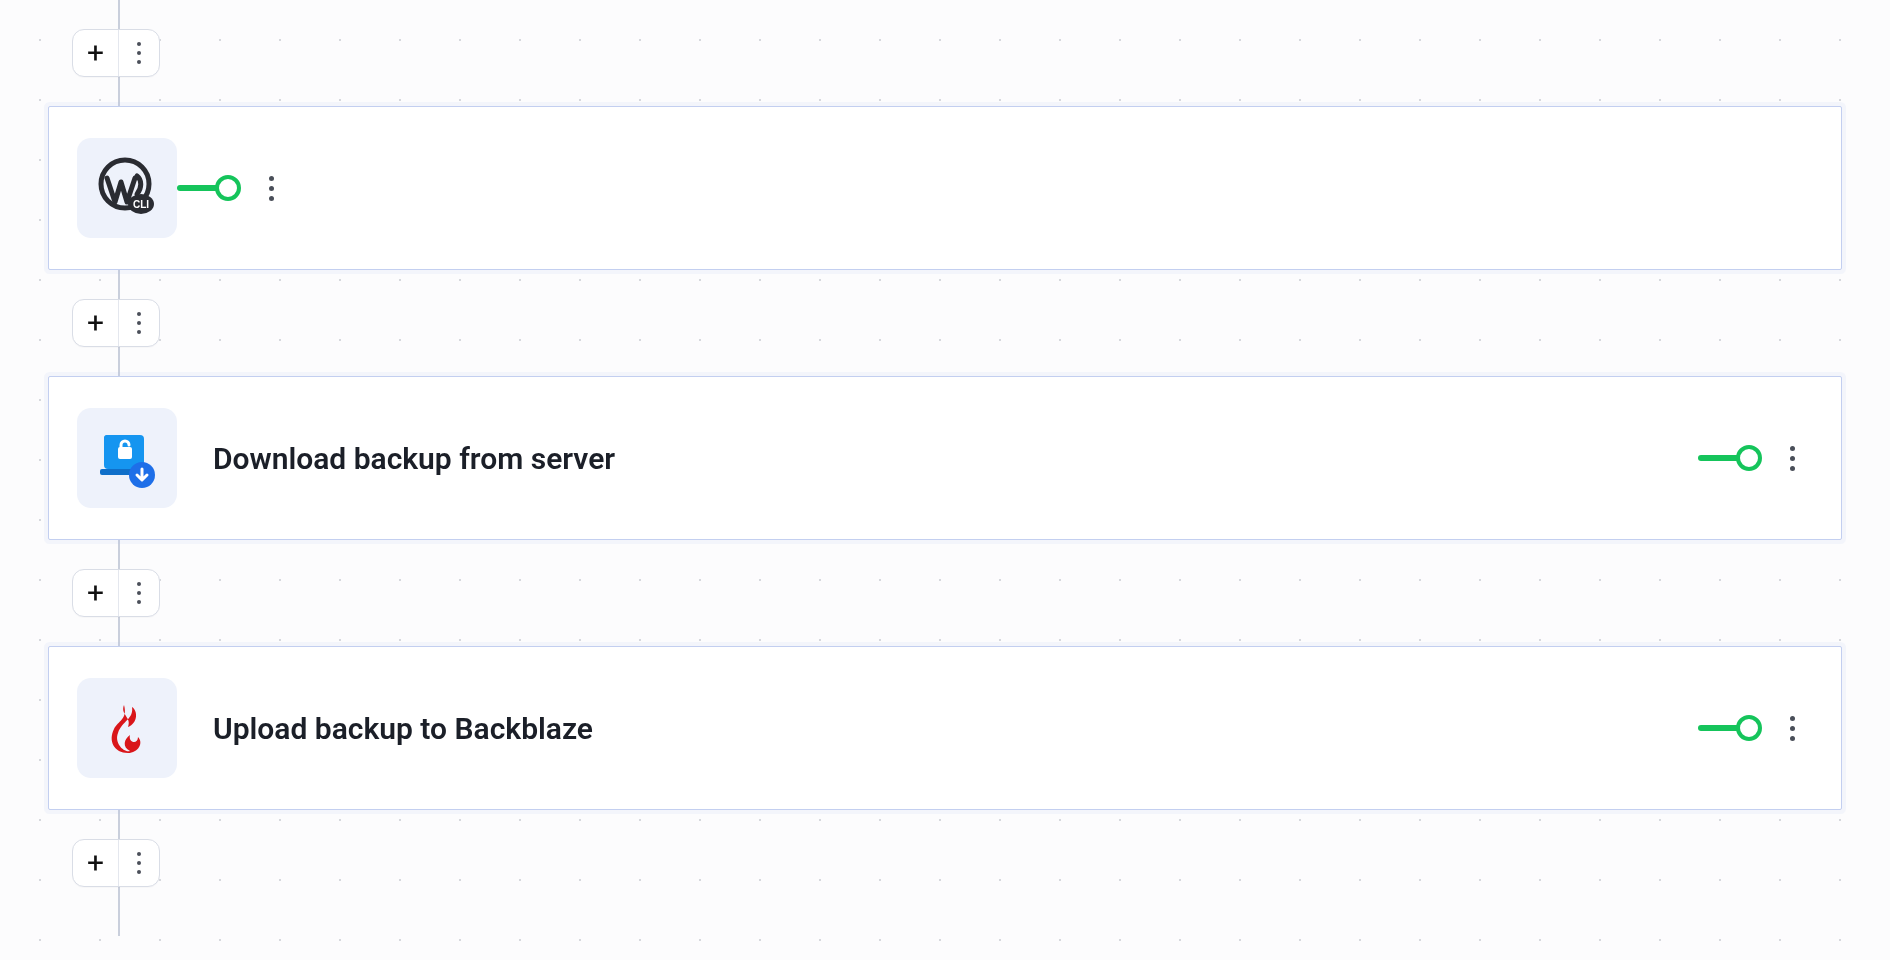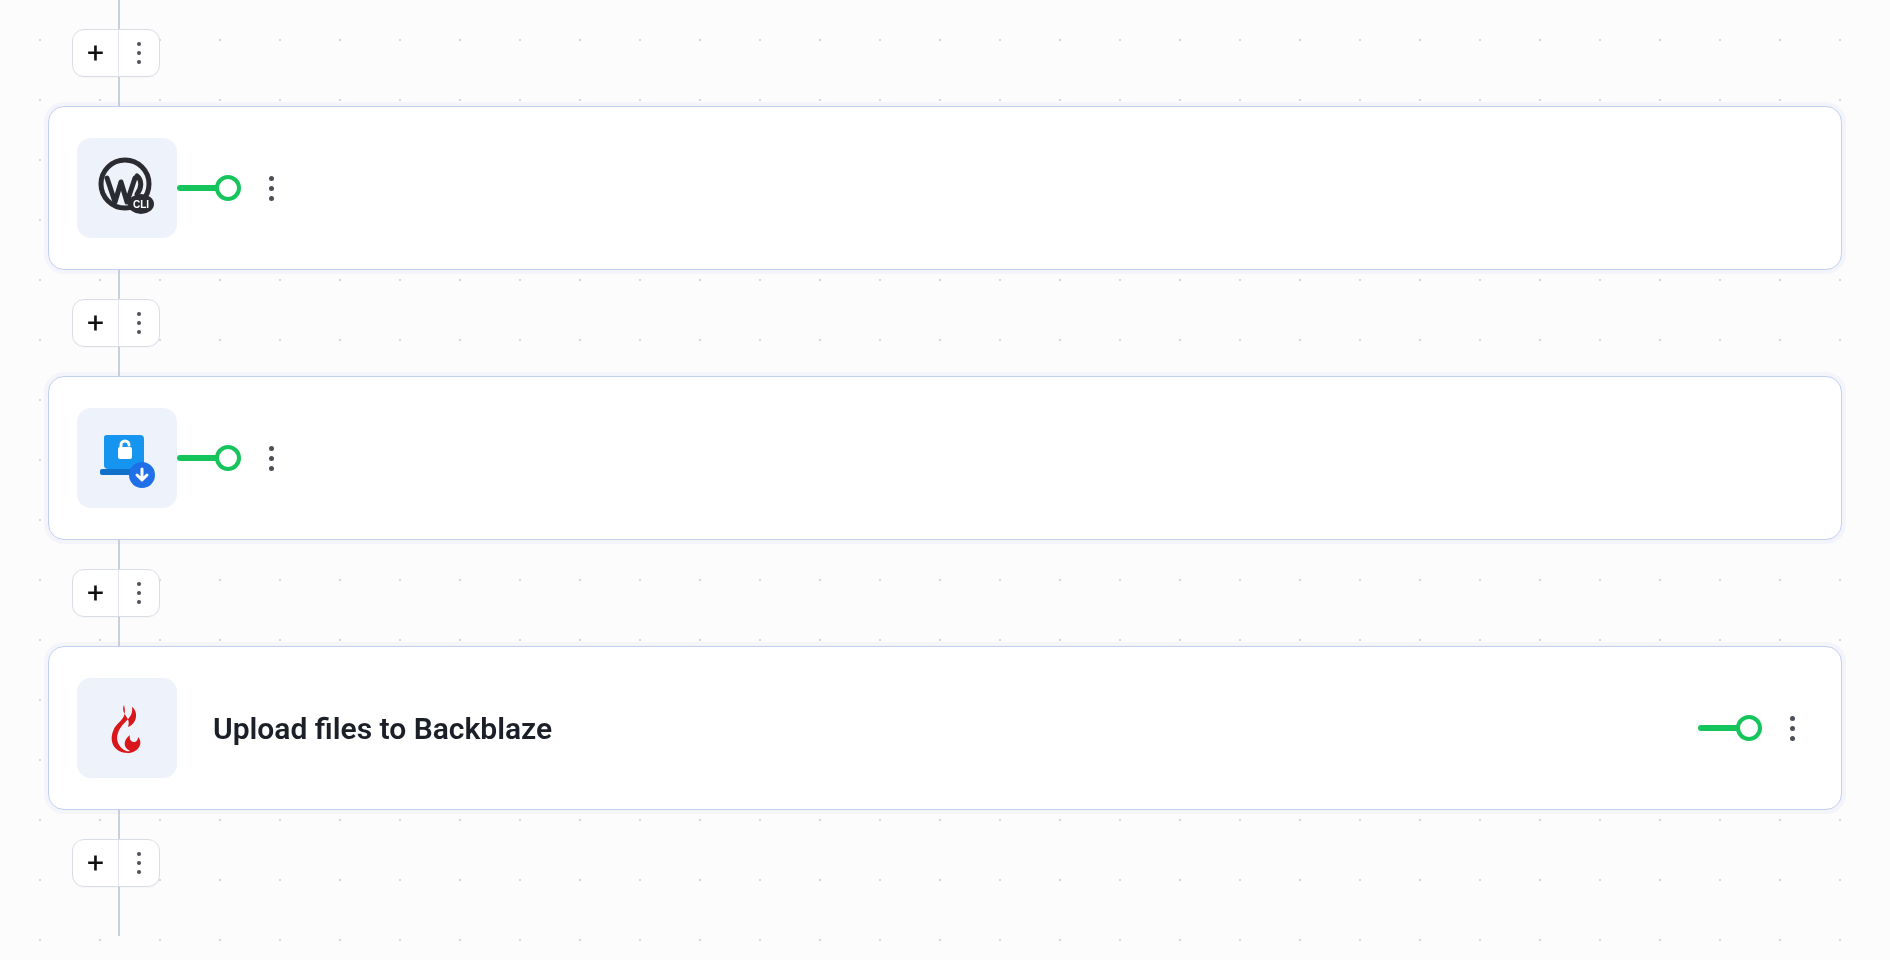--- a/index.html
+++ b/index.html
@@ -75,7 +75,7 @@
     z-index: 2;
     background: #fff;
     border: 1.5px solid #c3cff0;
-    border-radius: 16px;
+    border-radius: 2px;
     height: 164px;
     margin: 28px 0;
     display: flex;

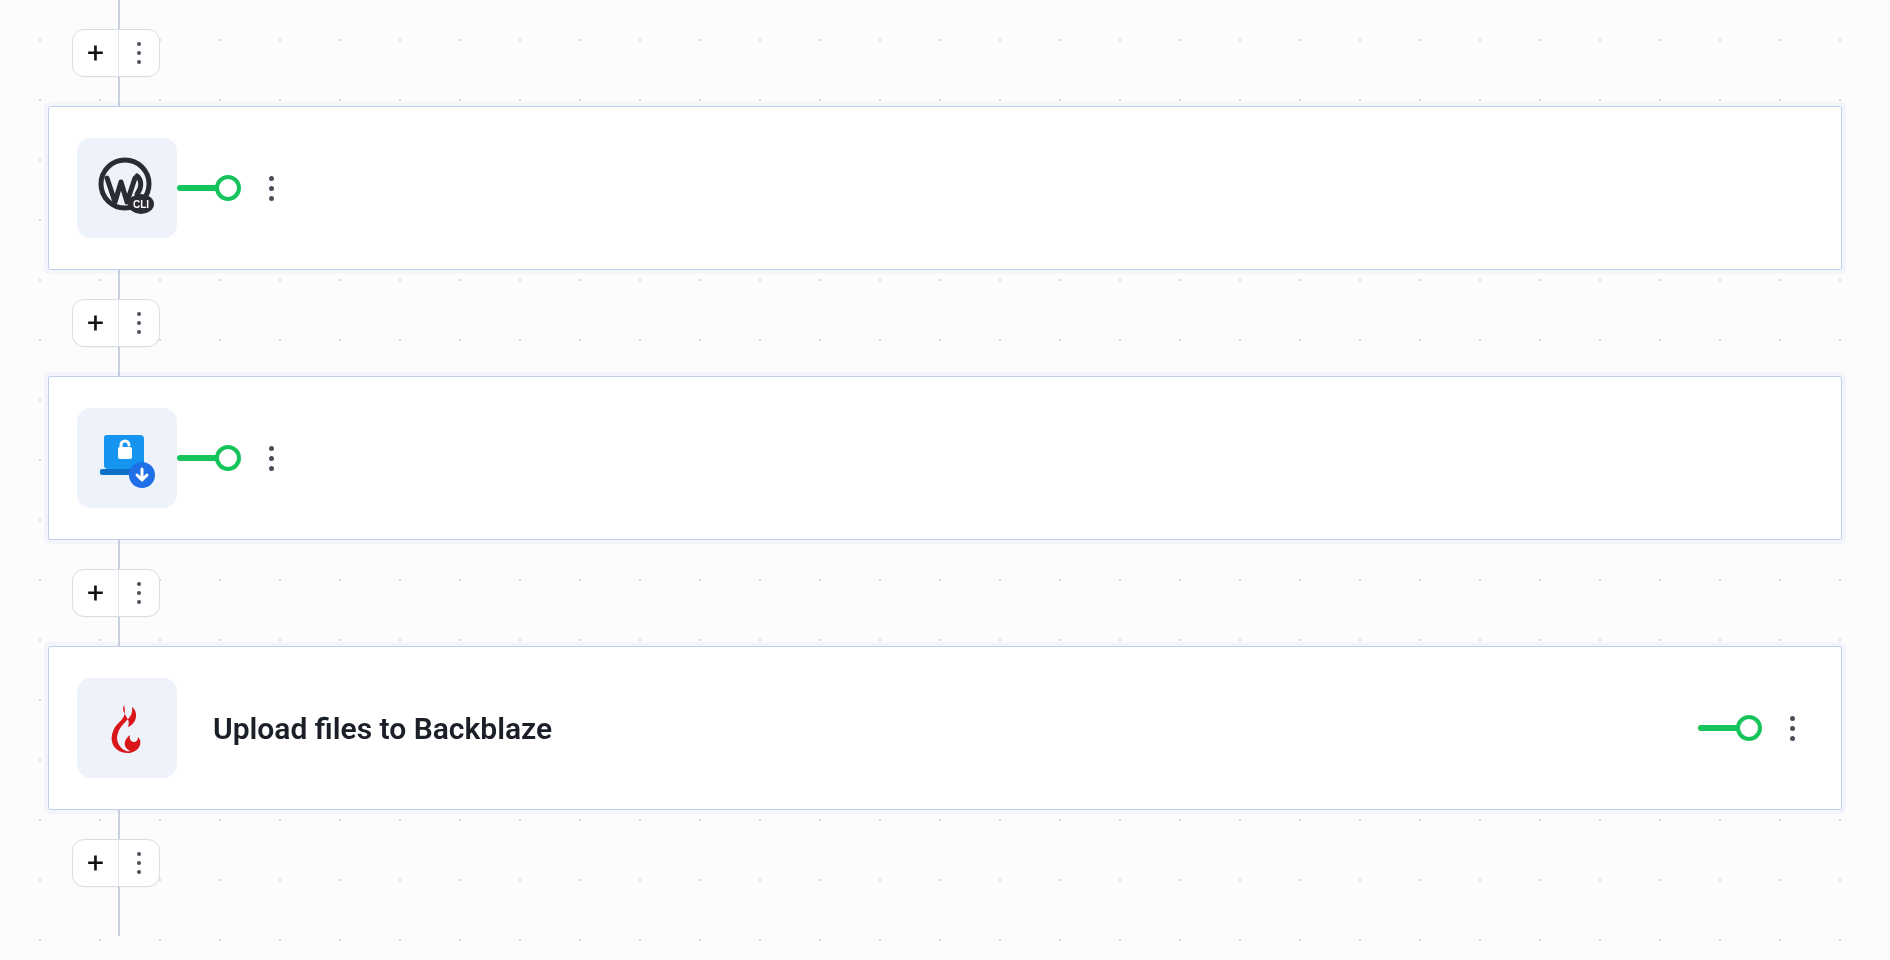--- a/index.html
+++ b/index.html
@@ -210,6 +210,7 @@
           <path d="M48 44 v10 M43 50 l5 5 l5 -5" fill="none" stroke="#fff" stroke-width="3" stroke-linecap="round" stroke-linejoin="round"></path>
         </svg>
       </div>
+      <div class="step-title">Download backup from server</div>
       <div class="step-controls">
         <div class="toggle">
           <div class="track"></div>

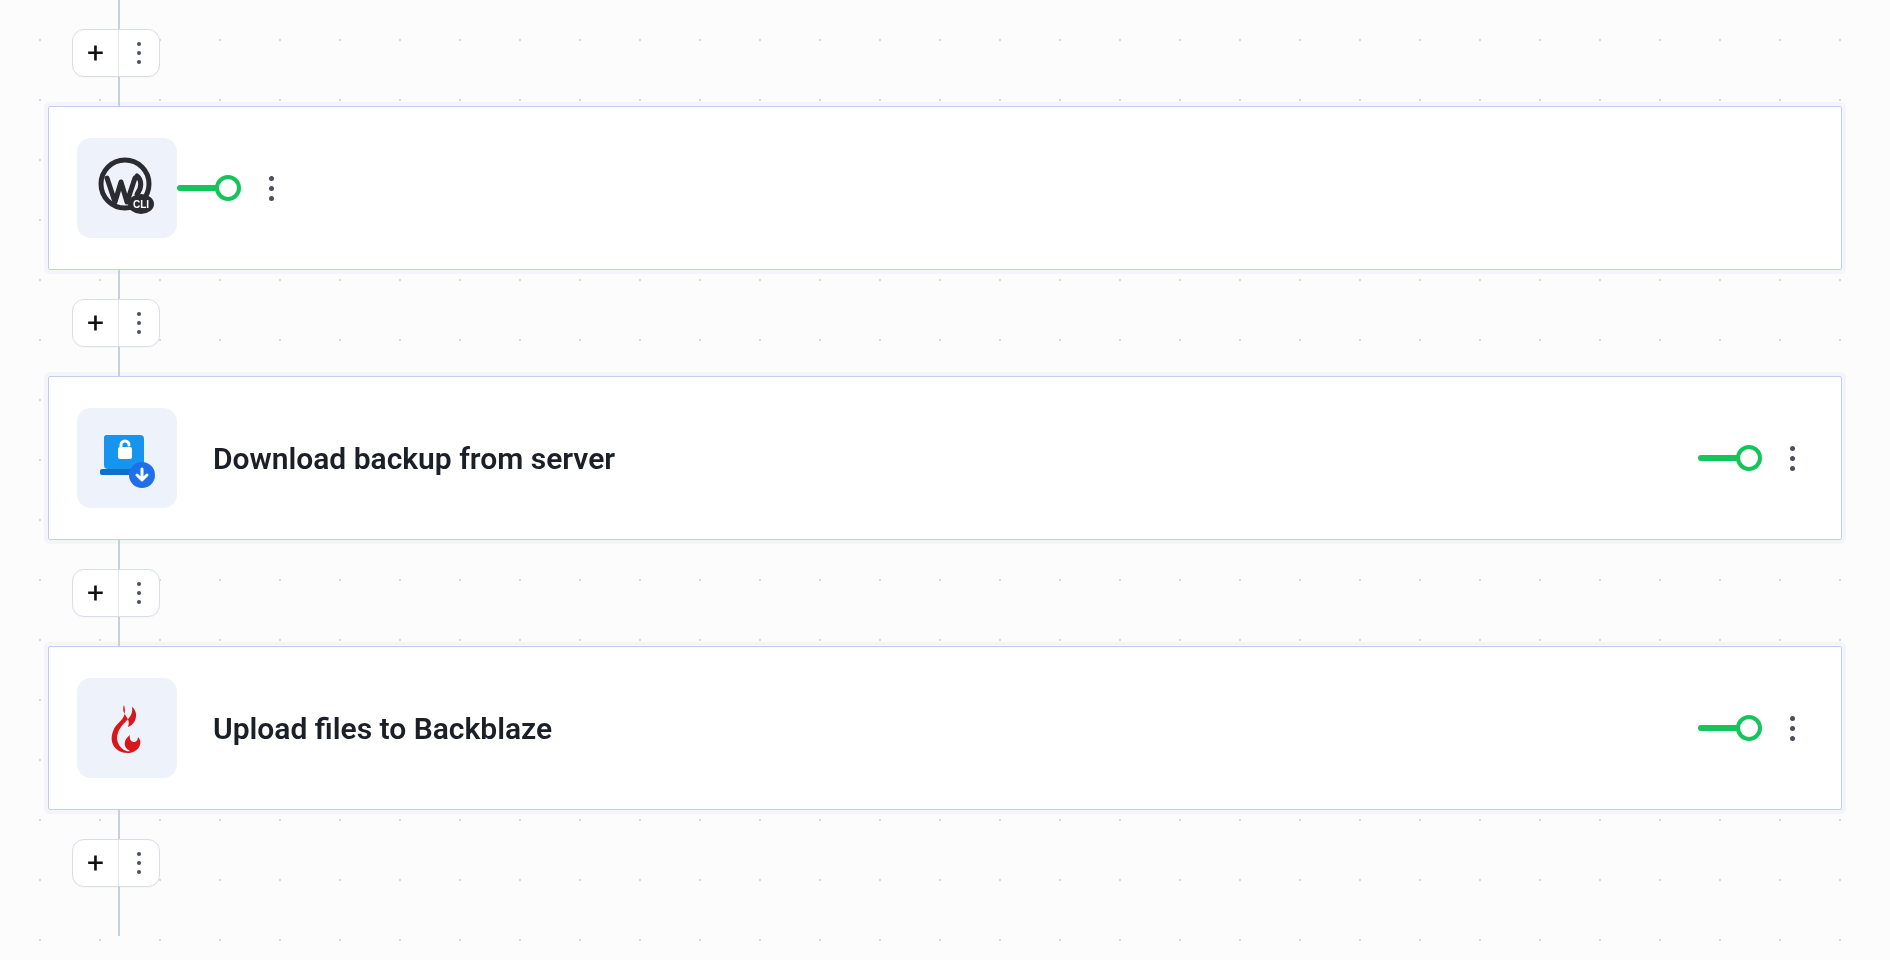--- a/index.html
+++ b/index.html
@@ -243,7 +243,7 @@
           <path d="M26 6 C22 16 34 18 30 28 C40 24 40 12 34 8 C36 20 24 22 20 34 C16 44 26 54 32 52 C24 48 26 40 32 36 C30 44 40 46 40 38 C46 44 40 54 30 54 C16 54 10 42 16 30 C20 22 30 20 26 6 Z" fill="#d9161a"></path>
         </svg>
       </div>
-      <div class="step-title">Upload files to Backblaze</div>
+      <div class="step-title">Upload backup to Backblaze</div>
       <div class="step-controls">
         <div class="toggle">
           <div class="track"></div>

